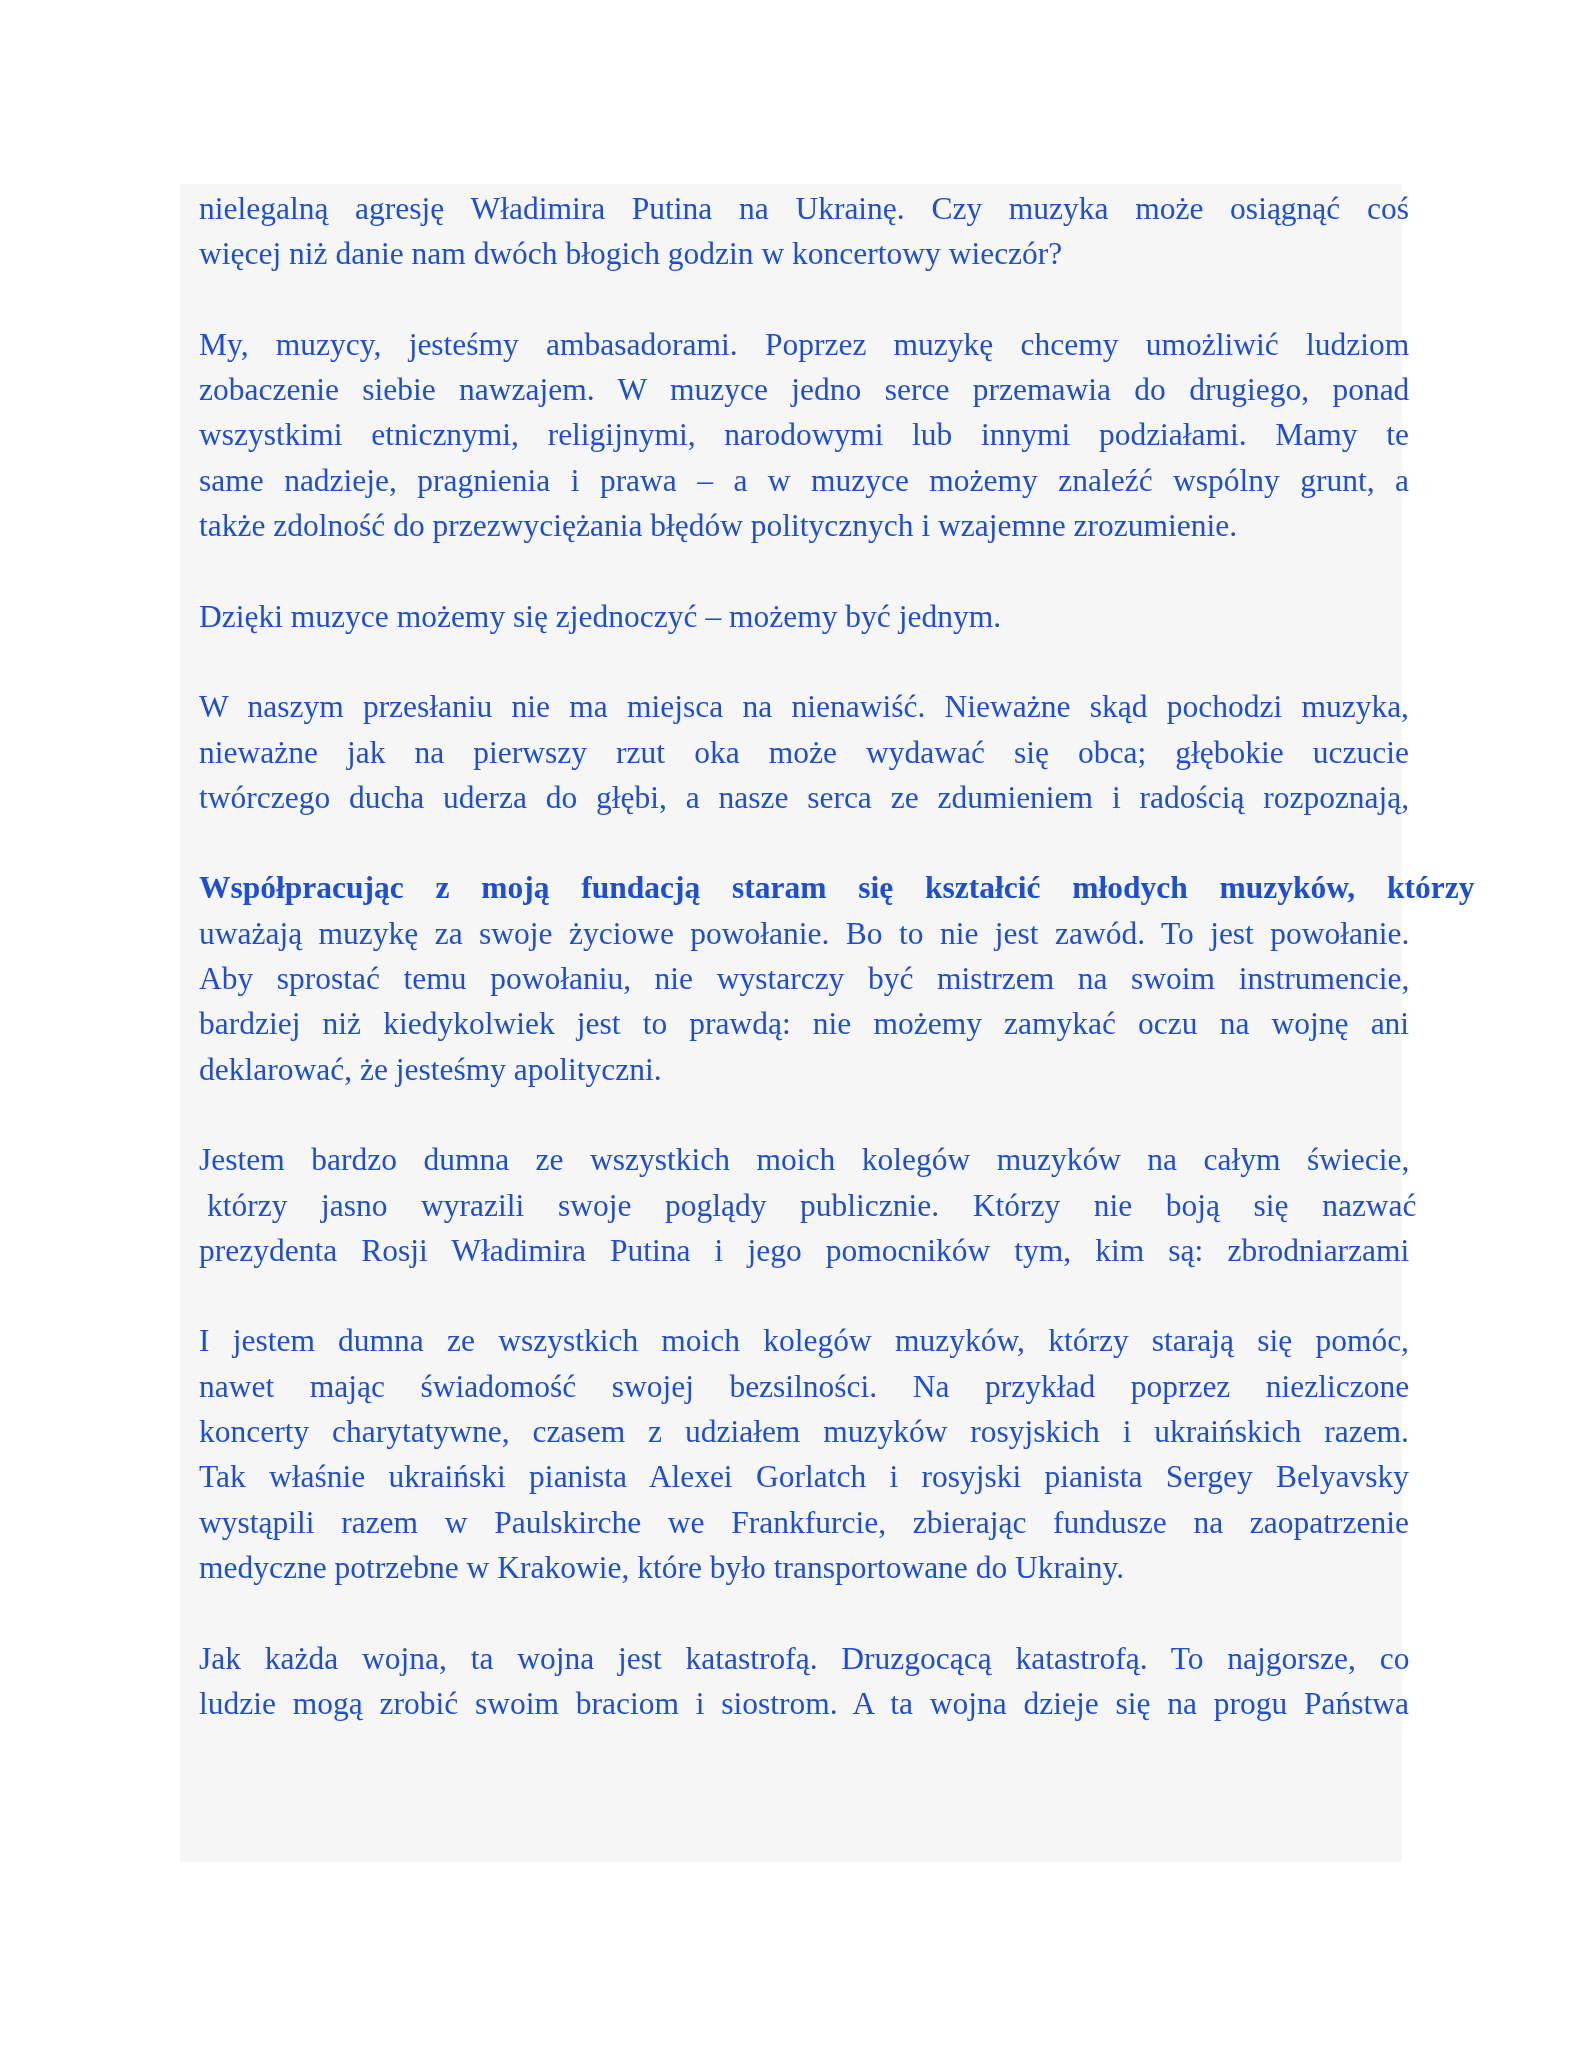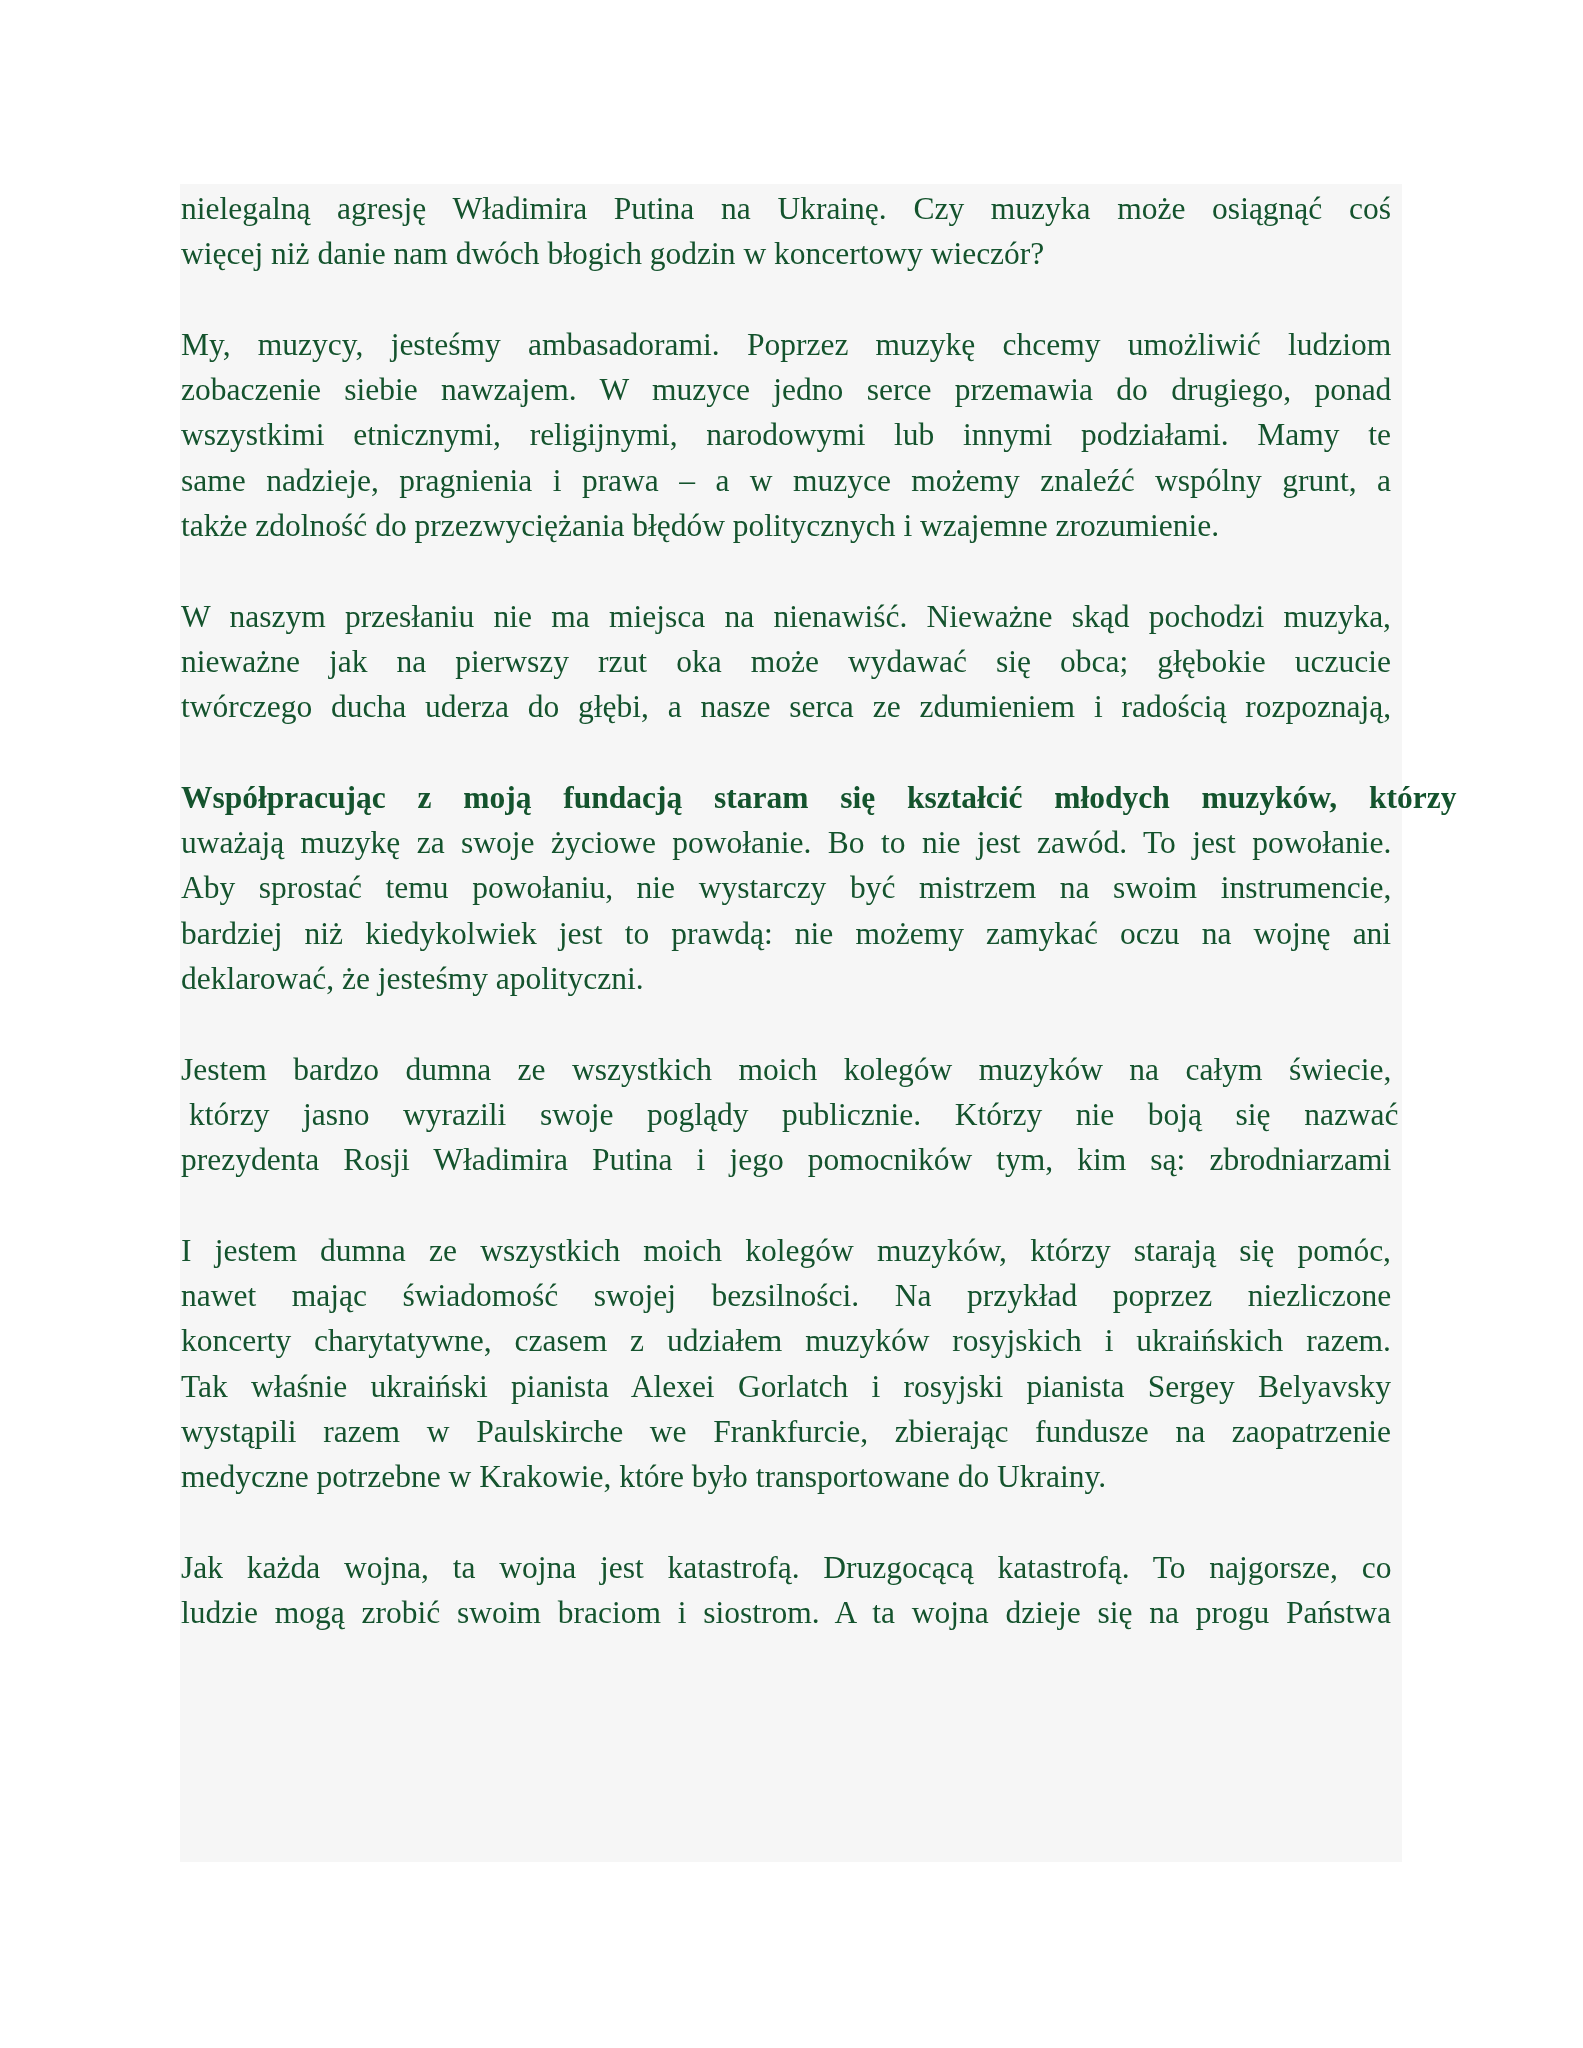--- a/index.html
+++ b/index.html
@@ -23,13 +23,13 @@
     }
     .text-column {
       position: absolute;
-      left: 181px;
+      left: 199px;
       top: 186px;
       width: 1210px;
       font-family: "Liberation Serif", serif;
       font-size: 31.5px;
       line-height: 45.3px;
-      color: #14532d;
+      color: #1d4ed8;
       text-align: justify;
     }
     .para {

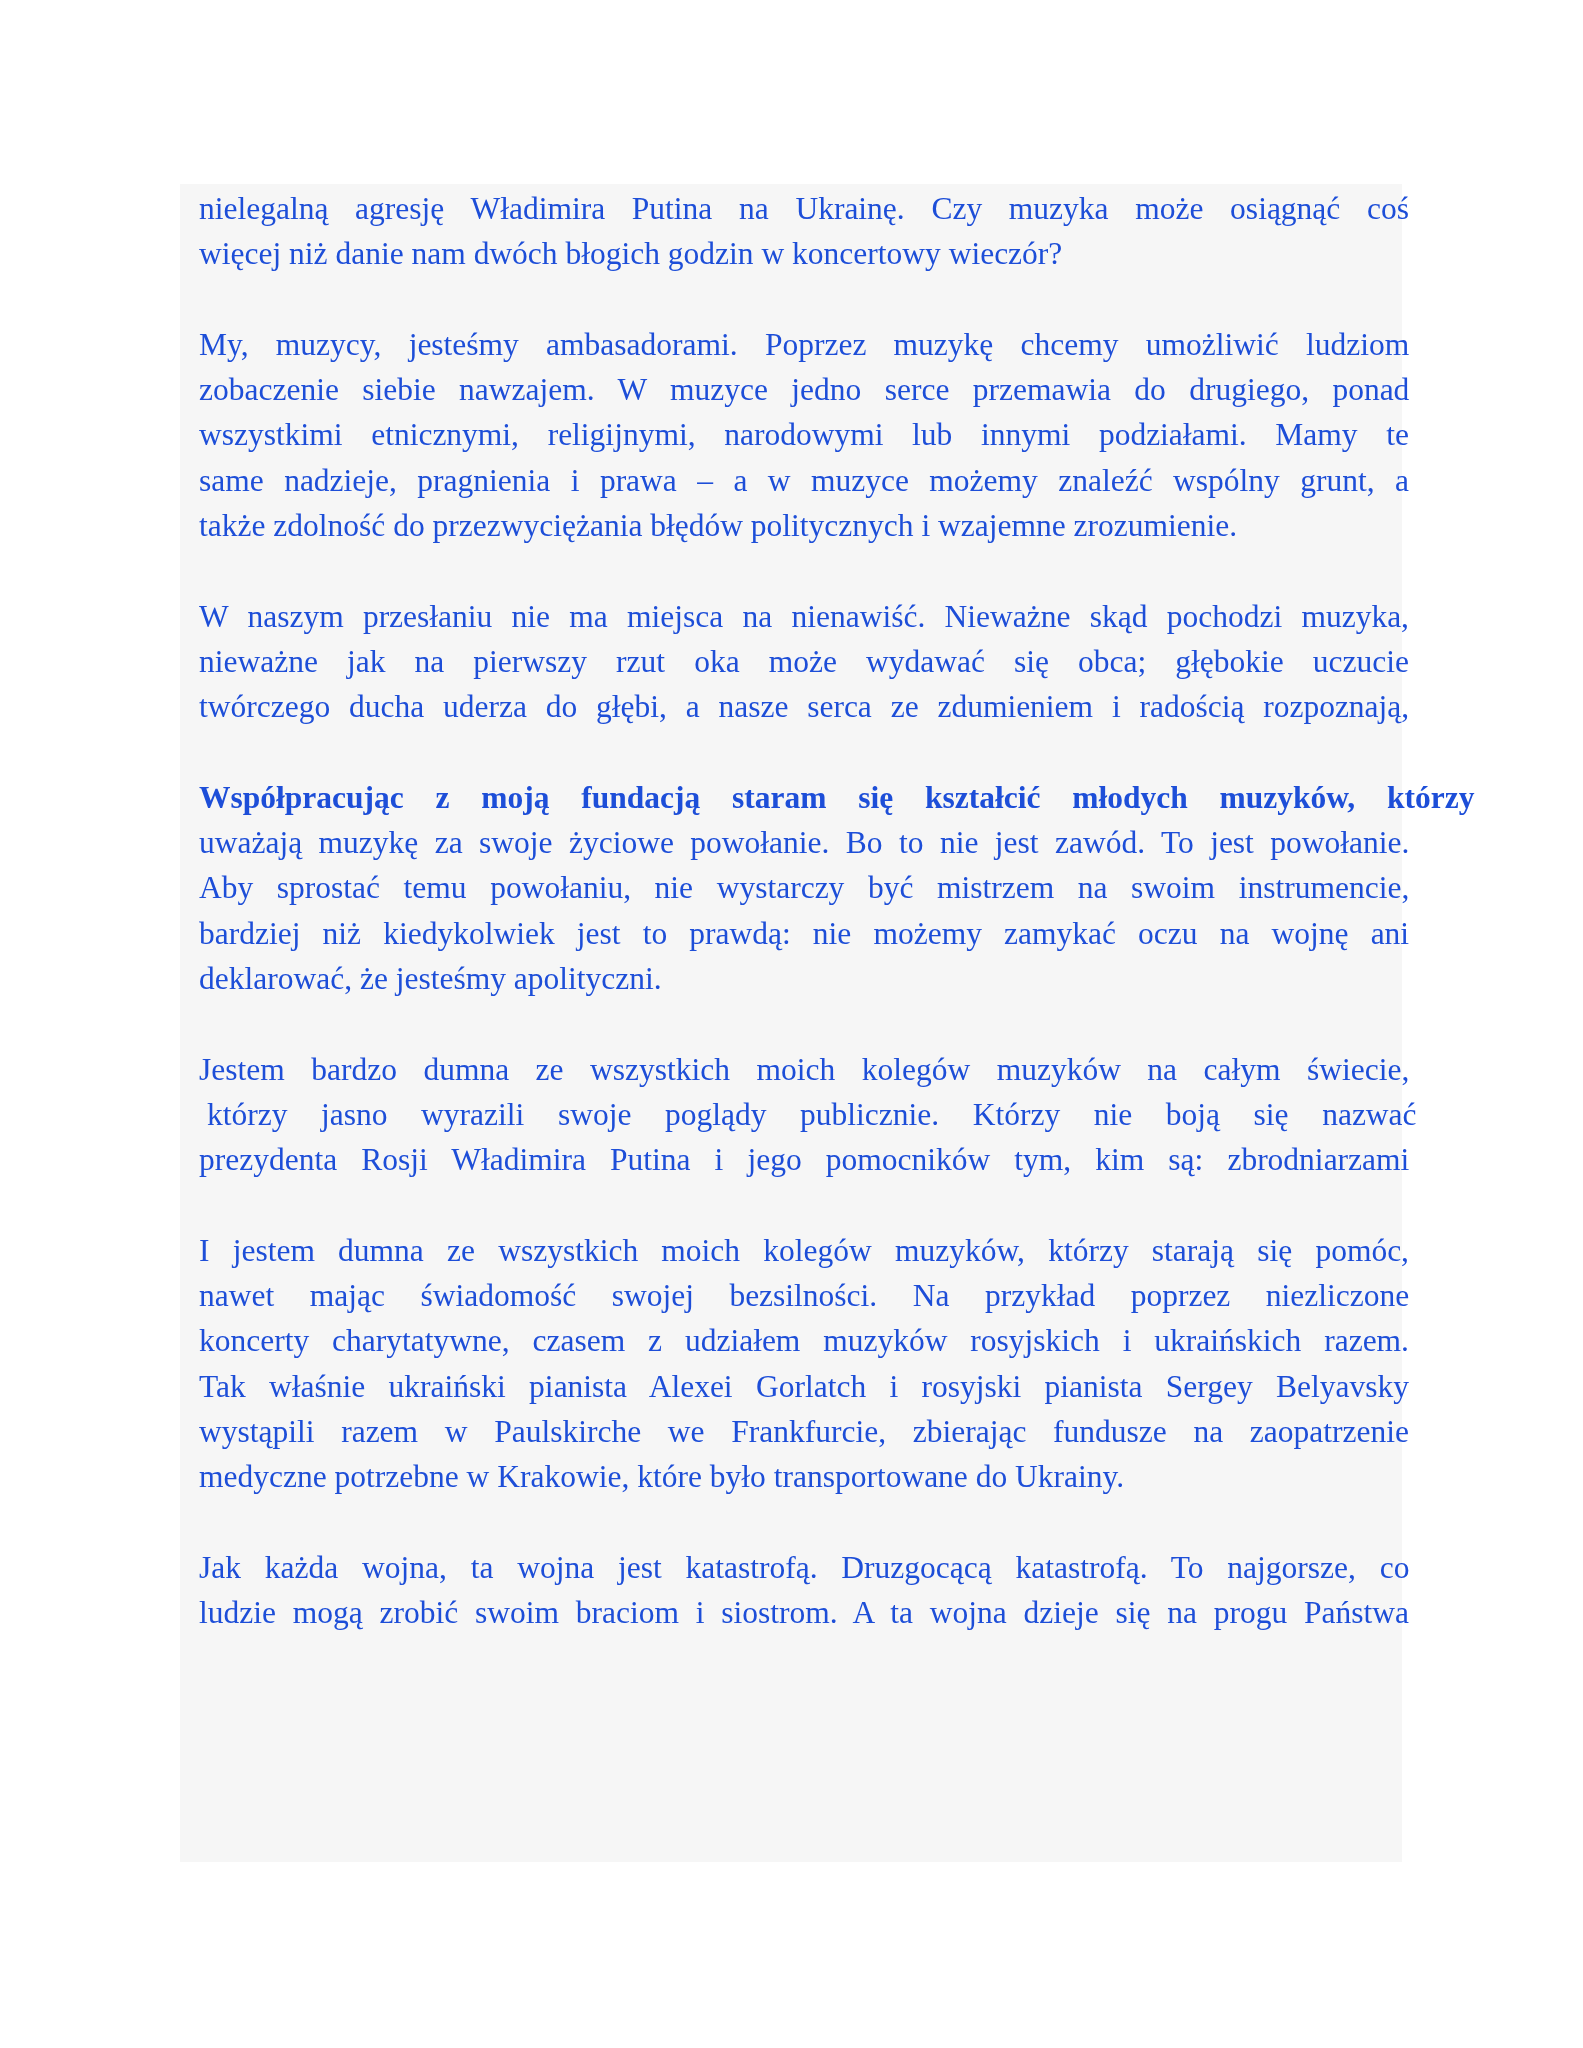--- a/index.html
+++ b/index.html
@@ -71,6 +71,9 @@
     <span class="line last" style="display: block;">także zdolność do przezwyciężania błędów politycznych i wzajemne zrozumienie.</span>
   </p>
 
+  <p class="para">
+    <span class="line last" style="display: block;">Dzięki muzyce możemy się zjednoczyć – możemy być jednym.</span>
+  </p>
 
   <p class="para">
     <span class="line" style="display: block; word-spacing: 11.3636px;">W naszym przesłaniu nie ma miejsca na nienawiść. Nieważne skąd pochodzi muzyka,</span>

